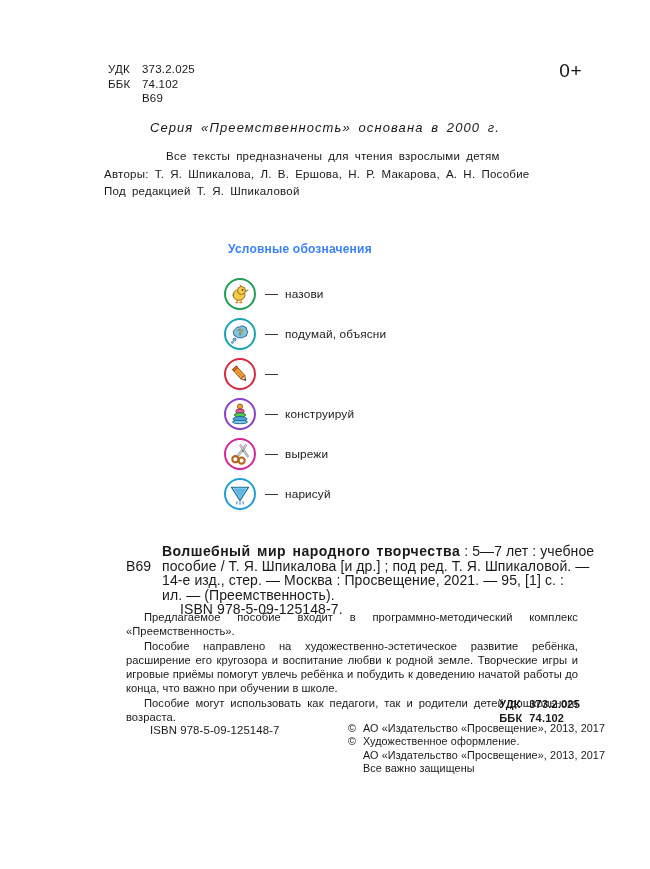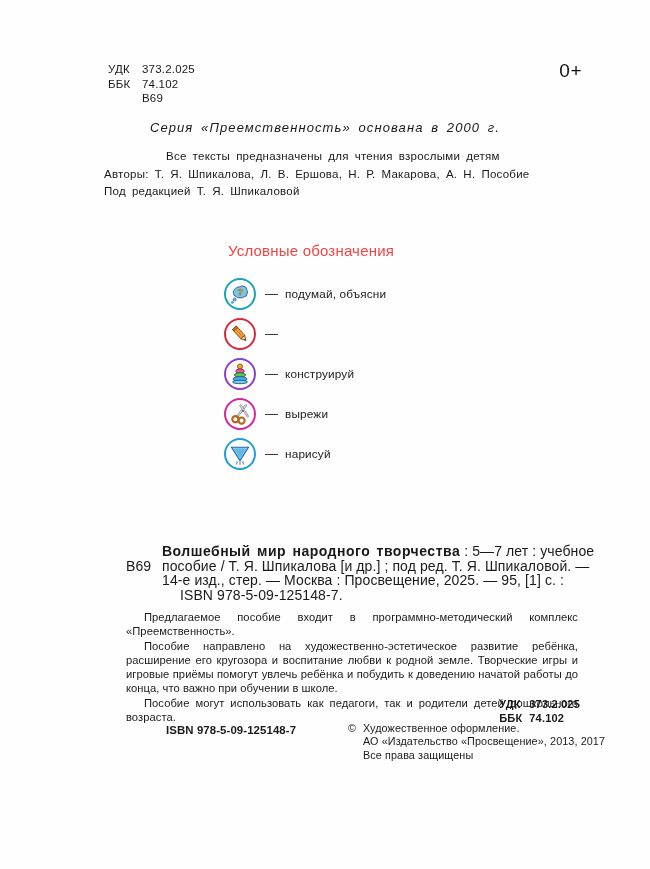--- a/index.html
+++ b/index.html
@@ -80,10 +80,10 @@
     position: absolute;
     left: 228px;
     top: 242px;
-    font-size: 15px;
-    font-weight: normal;
+    font-size: 12px;
+    font-weight: bold;
     letter-spacing: 0.2px;
-    color: #ef4444;
+    color: #3b82f6;
   }
 
   .legend-list {

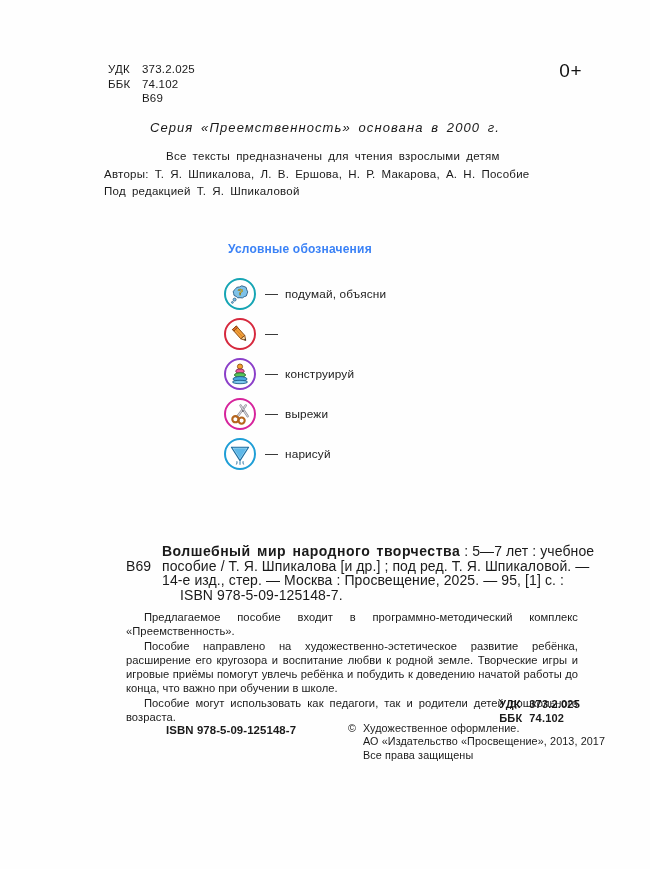--- a/index.html
+++ b/index.html
@@ -238,6 +238,22 @@
 
   <div class="legend-list">
 
+    <div class="legend-item">
+      <span class="legend-icon" style="border-color:#1f9e55">
+        <svg width="24" height="24" viewBox="0 0 24 24">
+          <ellipse cx="11" cy="13" rx="6" ry="5.3" fill="#f7c948" stroke="#8a6a12" stroke-width="0.9"></ellipse>
+          <circle cx="13.5" cy="8.5" r="4" fill="#f7c948" stroke="#8a6a12" stroke-width="0.9"></circle>
+          <circle cx="14.6" cy="7.8" r="0.85" fill="#2b2b2b"></circle>
+          <path d="M17.2 8.8 L20.4 8.0 L17.4 9.9 Z" fill="#f08a24" stroke="#8a5a12" stroke-width="0.5"></path>
+          <path d="M6.5 11.5 q-2 1.2 -1 3" fill="none" stroke="#8a6a12" stroke-width="0.9"></path>
+          <path d="M9 18 l0 2.4 M13 18 l0 2.4" stroke="#e08a1a" stroke-width="1.1" stroke-linecap="round"></path>
+          <path d="M7.8 20.6 l2.4 0 M11.8 20.6 l2.4 0" stroke="#e08a1a" stroke-width="1.1" stroke-linecap="round"></path>
+          <path d="M12 2.6 q0.6 1.6 1.6 2.4" fill="none" stroke="#8a6a12" stroke-width="0.9"></path>
+        </svg>
+      </span>
+      <span class="legend-dash"></span>
+      <span class="legend-label">назови</span>
+    </div>
 
     <div class="legend-item">
       <span class="legend-icon" style="border-color:#16a5b4">

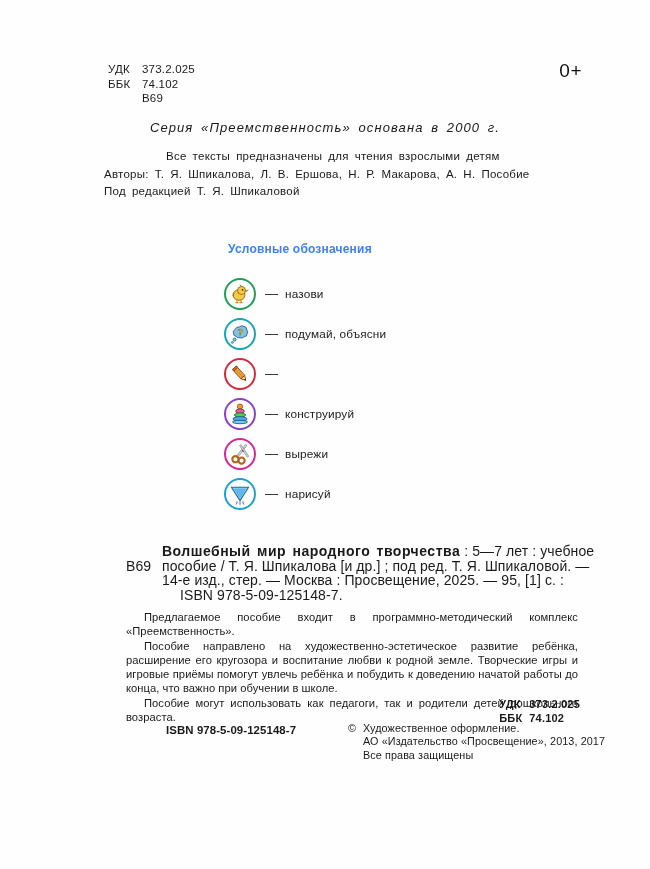--- a/index.html
+++ b/index.html
@@ -330,7 +330,7 @@
   <div class="biblio">
     <span class="bl hang"><span class="title-bold">Волшебный  мир  народного  творчества</span><span> : 5—7 лет : учебное</span></span>
     <span class="bl hang"><span class="bookmark">В69</span><span>пособие / Т. Я. Шпикалова [и др.] ; под ред. Т. Я. Шпикаловой. —</span></span>
-    <span class="bl hang">14-е изд., стер. — Москва : Просвещение, 2025. — 95, [1] с. :</span>
+    <span class="bl hang">14-е изд., стер. — Москва : Просвещение, 2021. — 95, [1] с. :</span>
     <span class="bl isbn-line">ISBN  978-5-09-125148-7.</span>
   </div>
 

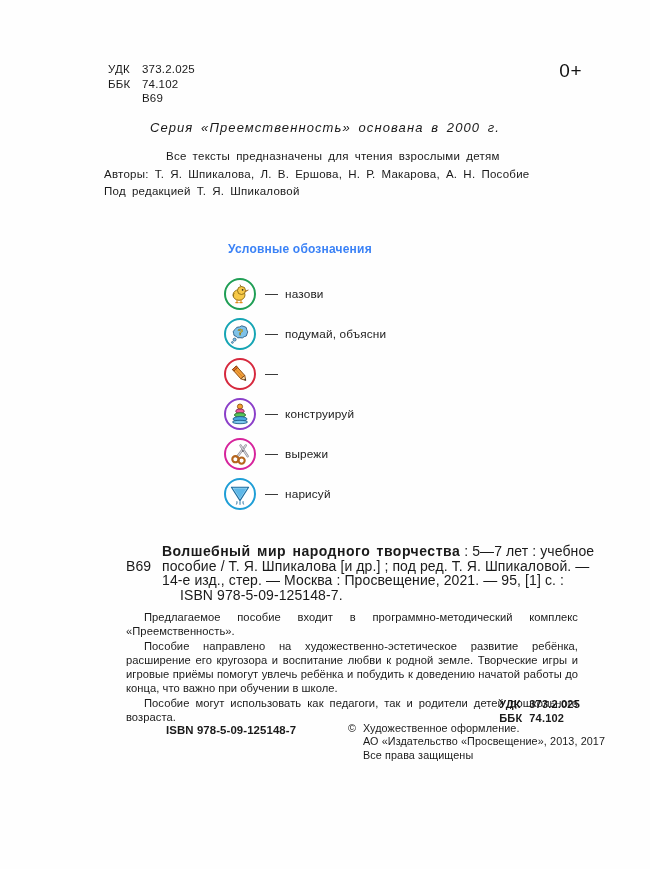--- a/index.html
+++ b/index.html
@@ -331,6 +331,7 @@
     <span class="bl hang"><span class="title-bold">Волшебный  мир  народного  творчества</span><span> : 5—7 лет : учебное</span></span>
     <span class="bl hang"><span class="bookmark">В69</span><span>пособие / Т. Я. Шпикалова [и др.] ; под ред. Т. Я. Шпикаловой. —</span></span>
     <span class="bl hang">14-е изд., стер. — Москва : Просвещение, 2021. — 95, [1] с. :</span>
+    <span class="bl hang">ил. — (Преемственность).</span>
     <span class="bl isbn-line">ISBN  978-5-09-125148-7.</span>
   </div>
 

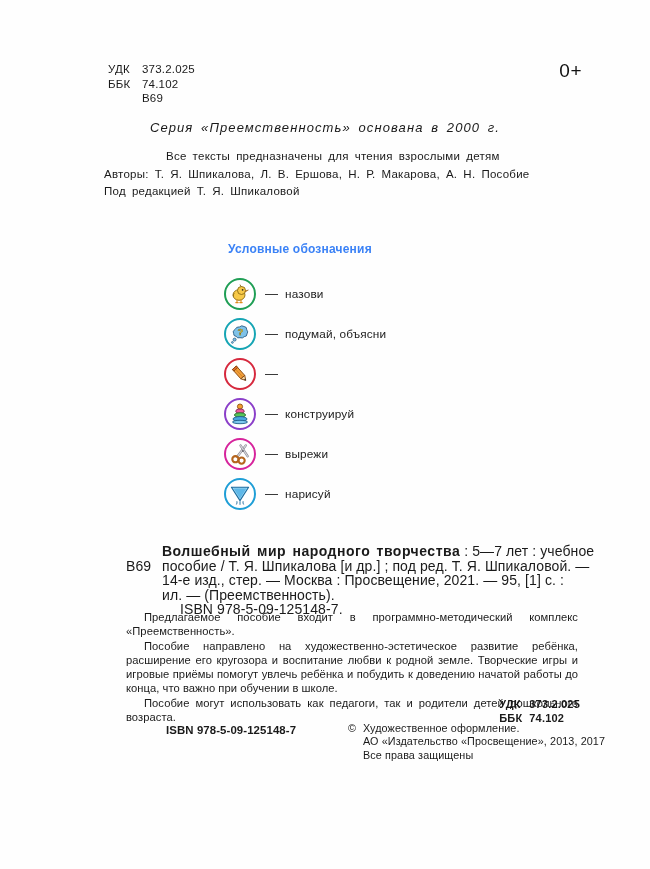--- a/index.html
+++ b/index.html
@@ -185,10 +185,10 @@
 
   .isbn-footer {
     position: absolute;
-    left: 166px;
+    left: 150px;
     top: 724px;
     font-size: 11.4px;
-    font-weight: bold;
+    font-weight: normal;
     letter-spacing: 0.1px;
     white-space: nowrap;
   }

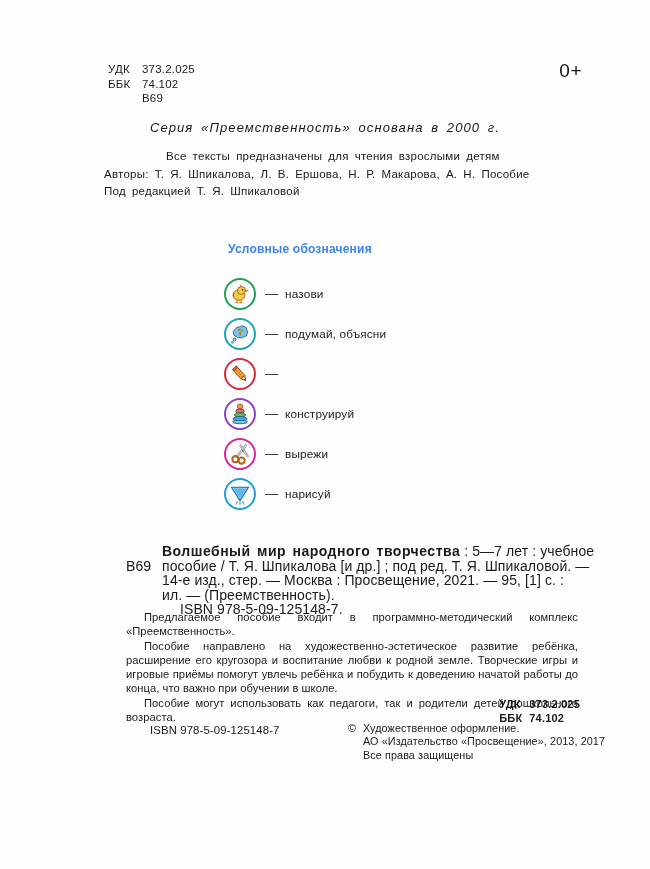--- a/index.html
+++ b/index.html
@@ -349,6 +349,7 @@
   <div class="isbn-footer">ISBN 978-5-09-125148-7</div>
 
   <div class="rights">
+    <span class="rl"><span class="csym">©</span><span>АО «Издательство «Просвещение», 2013,  2017</span></span>
     <span class="rl"><span class="csym">©</span><span>Художественное оформление.</span></span>
     <span class="rindent">АО «Издательство «Просвещение», 2013,  2017</span>
     <span class="rindent">Все права защищены</span>

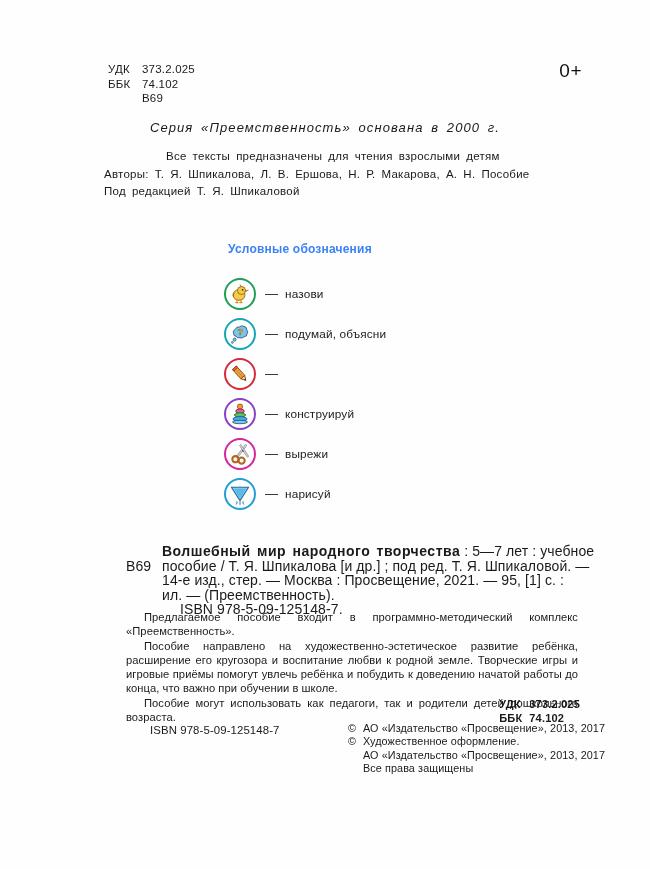--- a/index.html
+++ b/index.html
@@ -352,7 +352,7 @@
     <span class="rl"><span class="csym">©</span><span>АО «Издательство «Просвещение», 2013,  2017</span></span>
     <span class="rl"><span class="csym">©</span><span>Художественное оформление.</span></span>
     <span class="rindent">АО «Издательство «Просвещение», 2013,  2017</span>
-    <span class="rindent">Все права защищены</span>
+    <span class="rindent">Все важно защищены</span>
   </div>
 
 </div>

